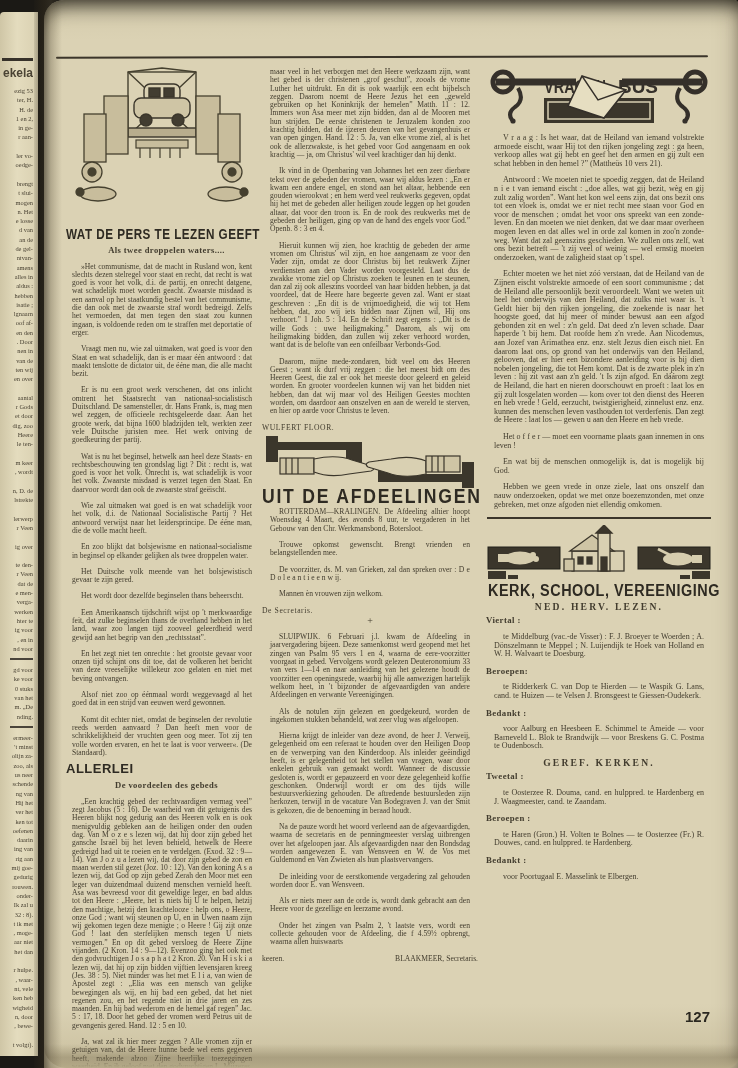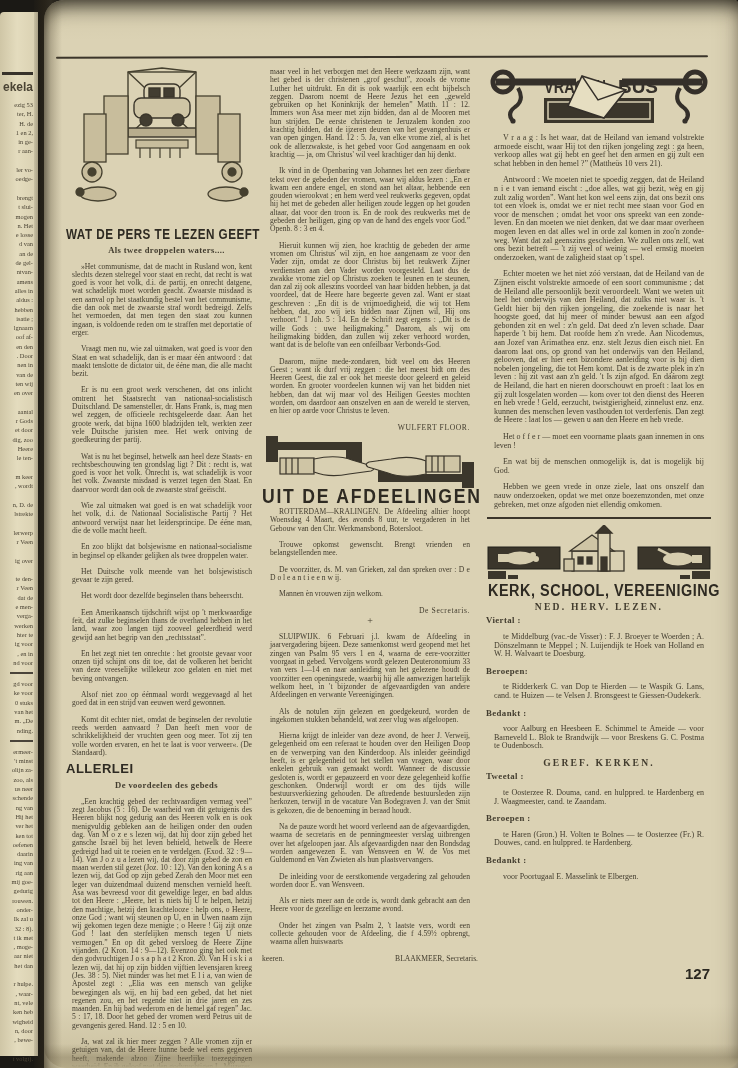--- a/index.html
+++ b/index.html
@@ -12,7 +12,7 @@
   .prev-edge{
     position:absolute;left:0;top:12px;width:38px;height:1044px;
     background:linear-gradient(90deg,#cfc6a6 0%,#e4dcbe 45%,#d9d0b1 100%);
-    color:#4a4334;text-align:right;box-sizing:border-box;padding:16px 5px 0 0;
+    color:#4a4334;text-align:right;box-sizing:border-box;padding:2px 5px 0 0;
     border-radius:4px 0 0 0;
   }
   .frag{white-space:pre-line;font-size:6.4px;line-height:9.3px;}

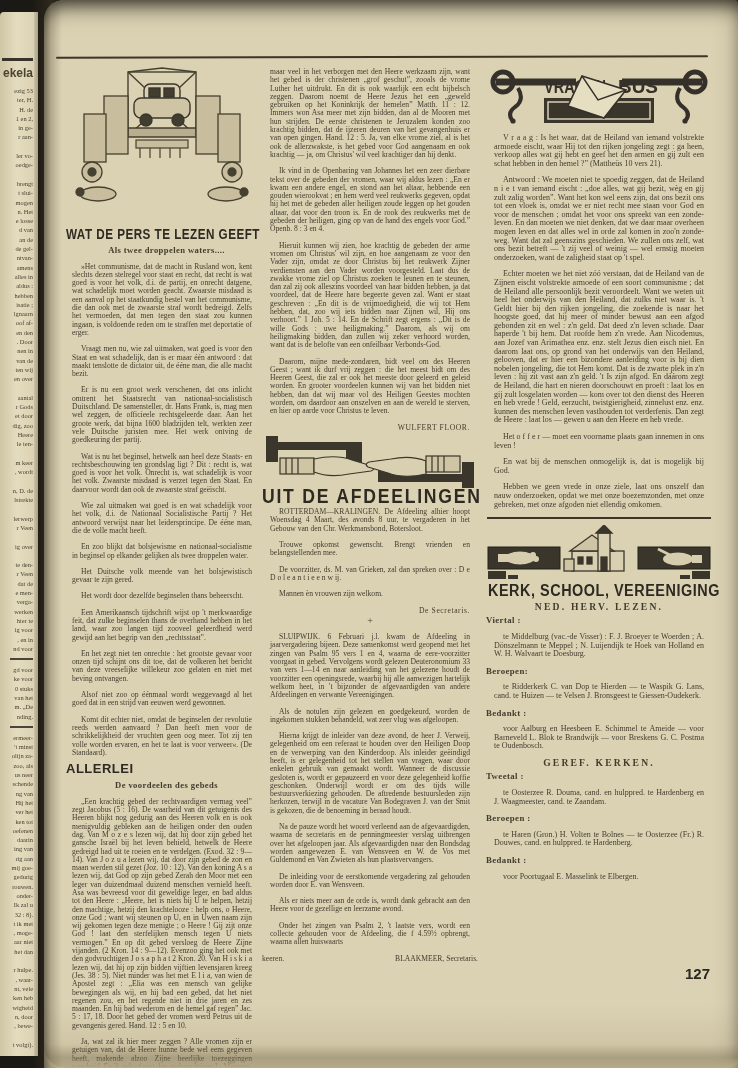--- a/index.html
+++ b/index.html
@@ -56,7 +56,7 @@
   .sub-t{font-weight:bold;text-align:center;font-size:8.6px;letter-spacing:0.4px;margin:3px 0 2px;text-indent:0;}
   .church-head{font-weight:bold;text-align:center;font-size:9.6px;letter-spacing:2.2px;margin:7px 0 3px;}
   .lab{font-weight:bold;font-size:8.8px;letter-spacing:0.4px;margin:5px 0 1px;text-align:left;}
-  .sig{text-align:right;padding-right:8px;margin:1px 0 2px;letter-spacing:0.6px;}
+  .sig{text-align:left;padding-right:8px;margin:1px 0 2px;letter-spacing:0.6px;}
   .plus-sep{text-align:center;font-size:10px;margin:2px 0;}
   .end-row{display:flex;justify-content:space-between;}
   .rule3{height:2px;background:#3b352a;margin:7px 1px 6px;}

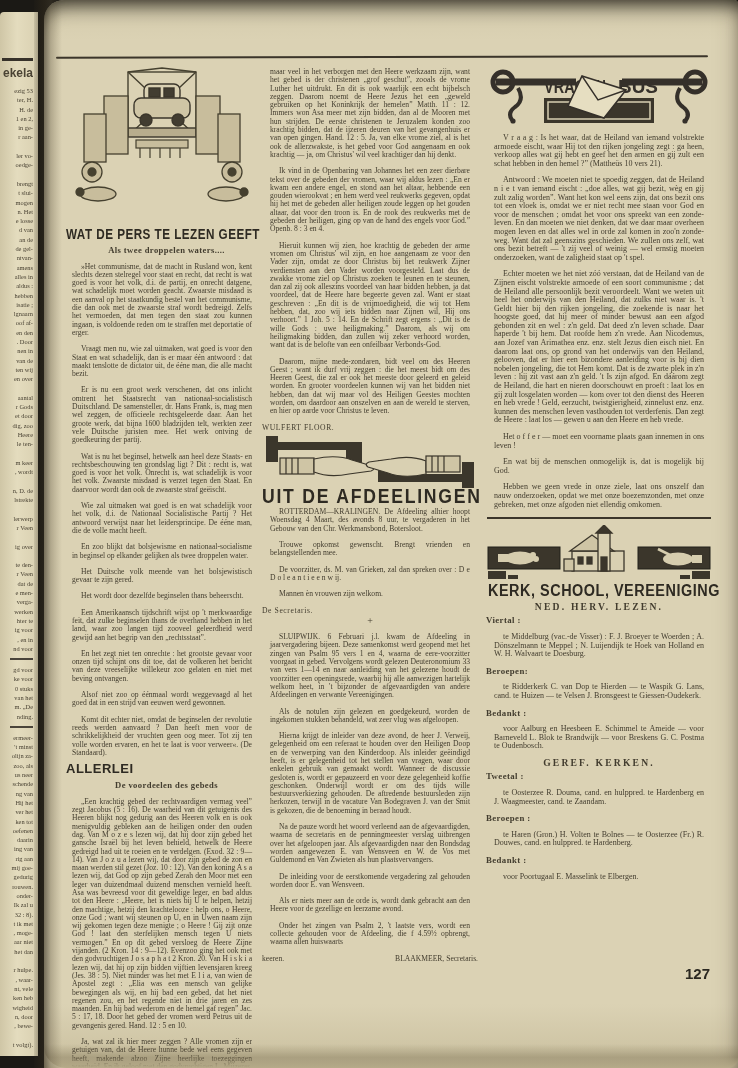--- a/index.html
+++ b/index.html
@@ -61,7 +61,7 @@
   .end-row{display:flex;justify-content:space-between;}
   .rule3{height:2px;background:#3b352a;margin:7px 1px 6px;}
   .page-number{
-    position:absolute;right:28px;top:965px;
+    position:absolute;right:28px;top:1008px;
     font-family:"Liberation Sans",sans-serif;font-weight:bold;font-size:15px;color:#2b2820;
   }
   .orn{display:block;margin:0 auto;}

